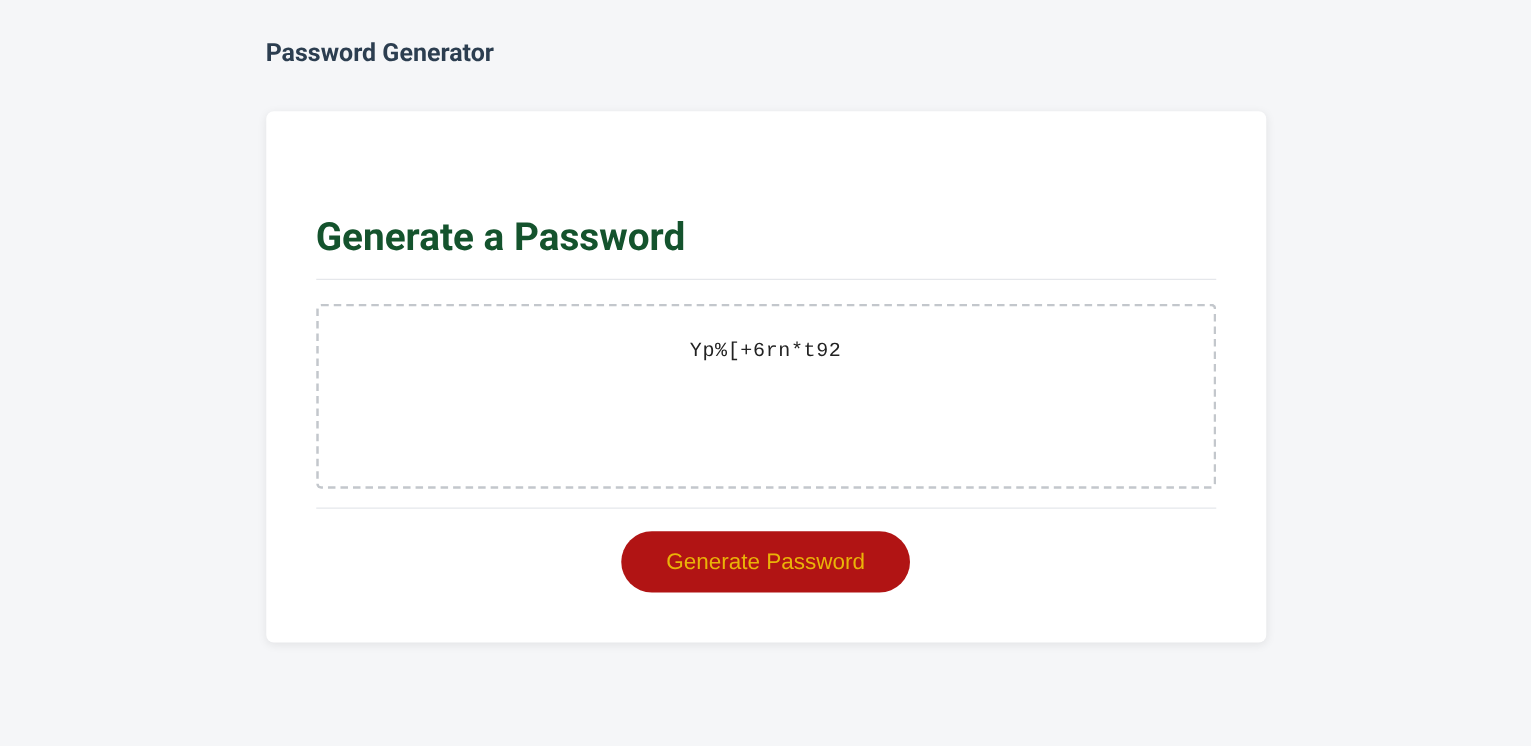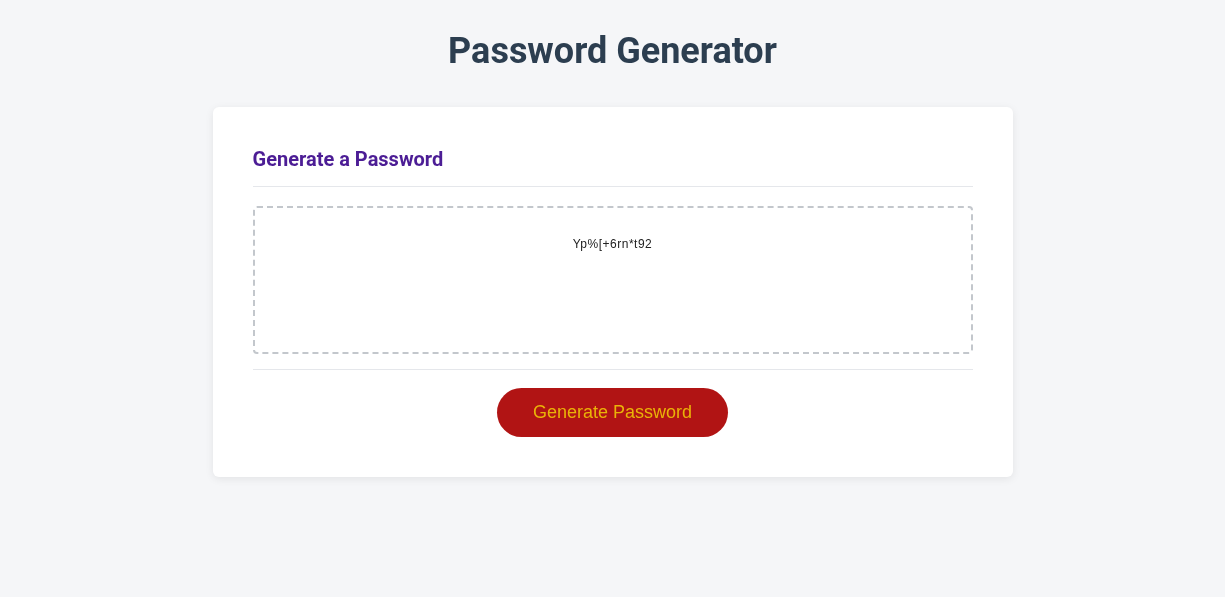--- a/index.html
+++ b/index.html
@@ -20,8 +20,7 @@
       padding-top: 30px;
     }
     h1.page-title {
-      text-align: center;
-      font-size: 36px;
+      font-size: 20px;
       font-weight: 700;
       color: #2c3e50;
       margin-bottom: 35px;

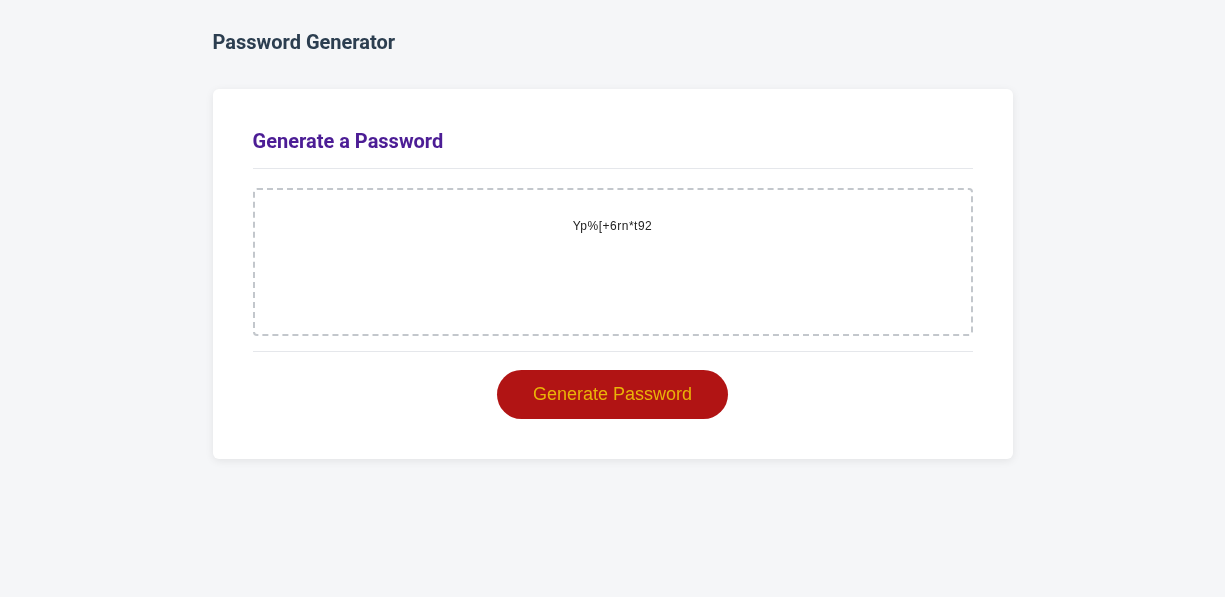--- a/index.html
+++ b/index.html
@@ -37,9 +37,10 @@
       margin-bottom: -1px;
     }
     h2.section-title {
-      font-size: 20px;
+      font-size: 31px;
       font-weight: 700;
-      color: #4c1d95;
+      color: #14532d;
+      margin-top: 42px;
     }
     .card-body {
       padding-top: 20px;

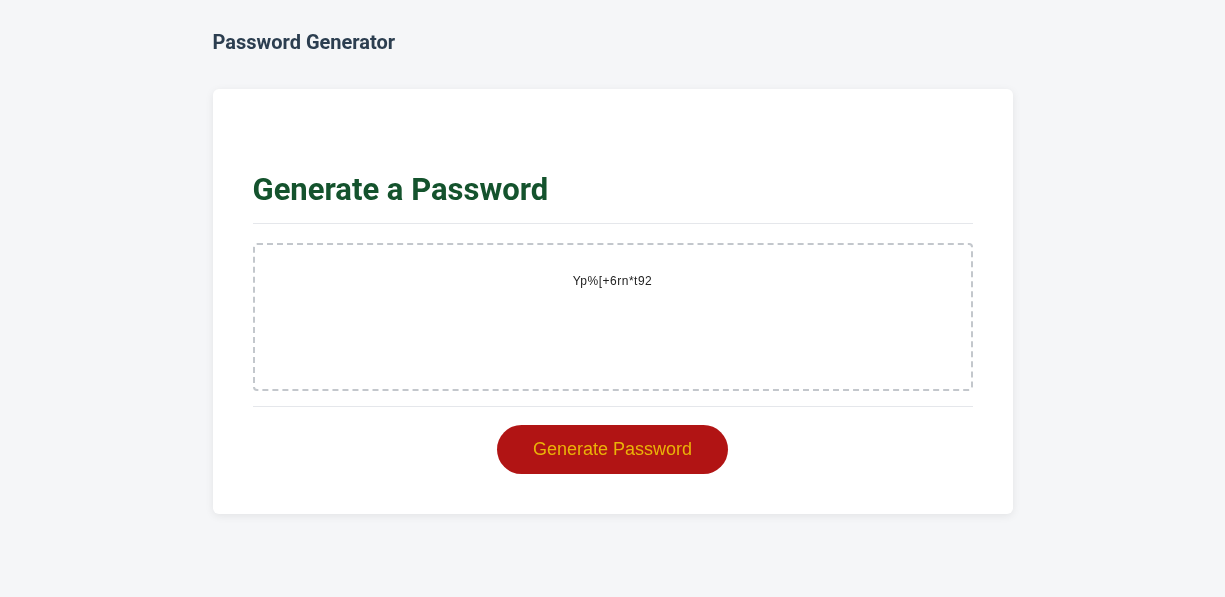--- a/index.html
+++ b/index.html
@@ -55,8 +55,8 @@
       text-align: center;
     }
     .password-text {
-      font-family: Liberation Sans, sans-serif;
-      font-size: 12px;
+      font-family: Liberation Mono, monospace;
+      font-size: 16px;
       letter-spacing: 0.5px;
       color: #222;
       word-break: break-all;

